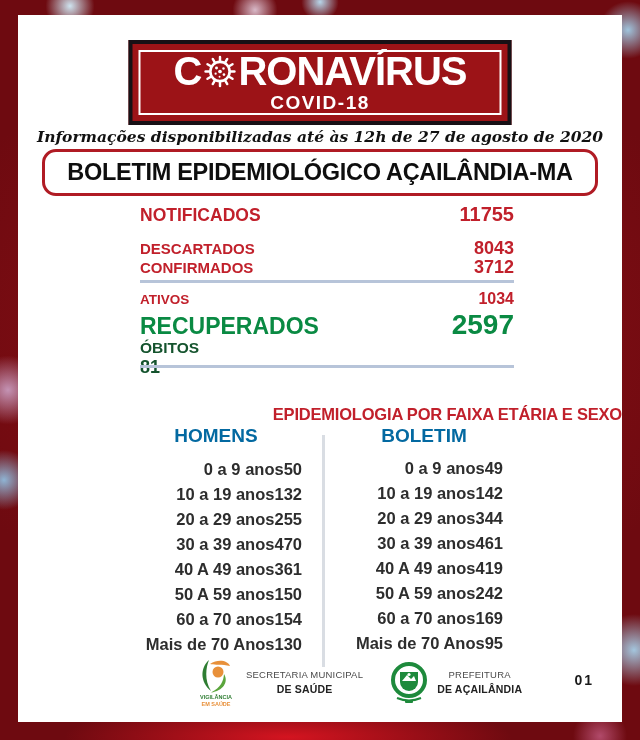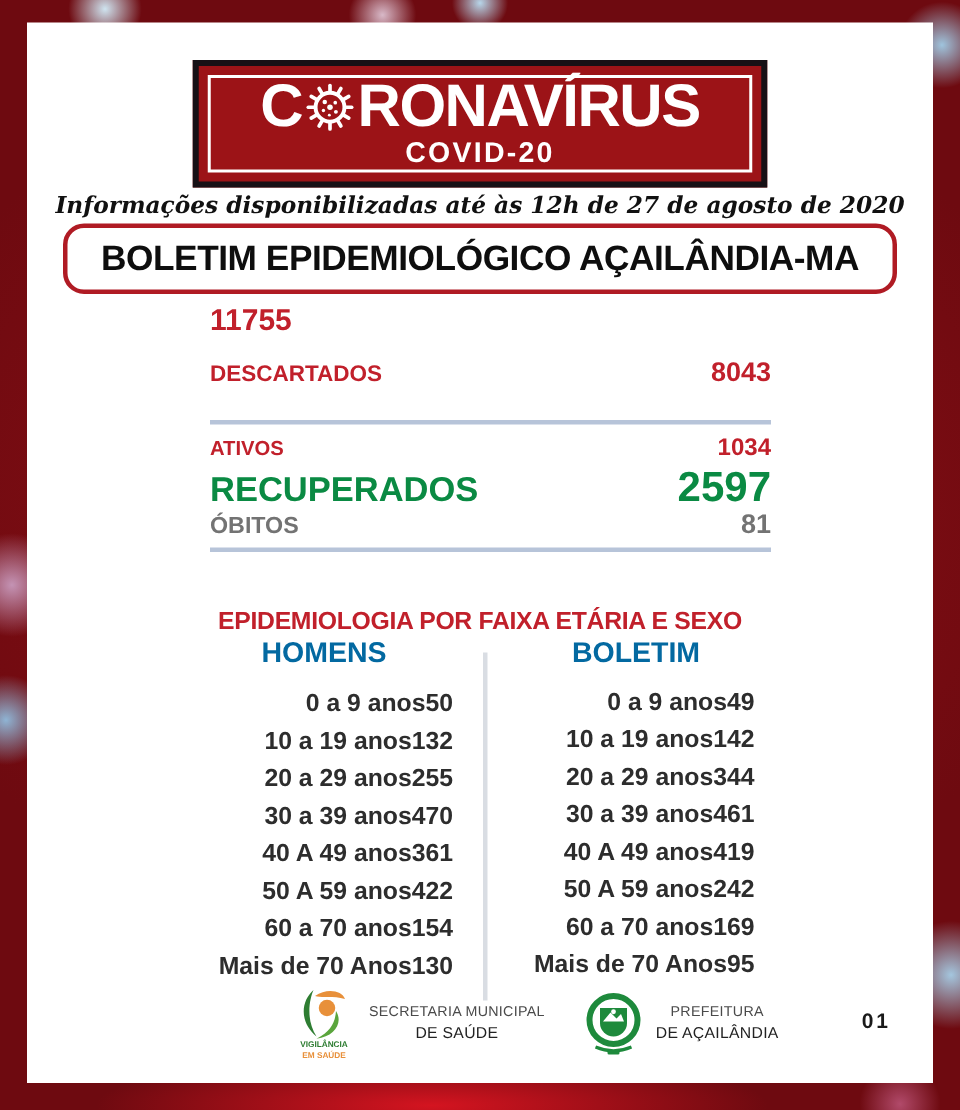--- a/index.html
+++ b/index.html
@@ -136,7 +136,7 @@
         </svg>
         <span>RONAVÍRUS</span>
       </div>
-      <div class="banner-sub">COVID-20</div>
+      <div class="banner-sub">COVID-18</div>
     </div>
   </div>
 

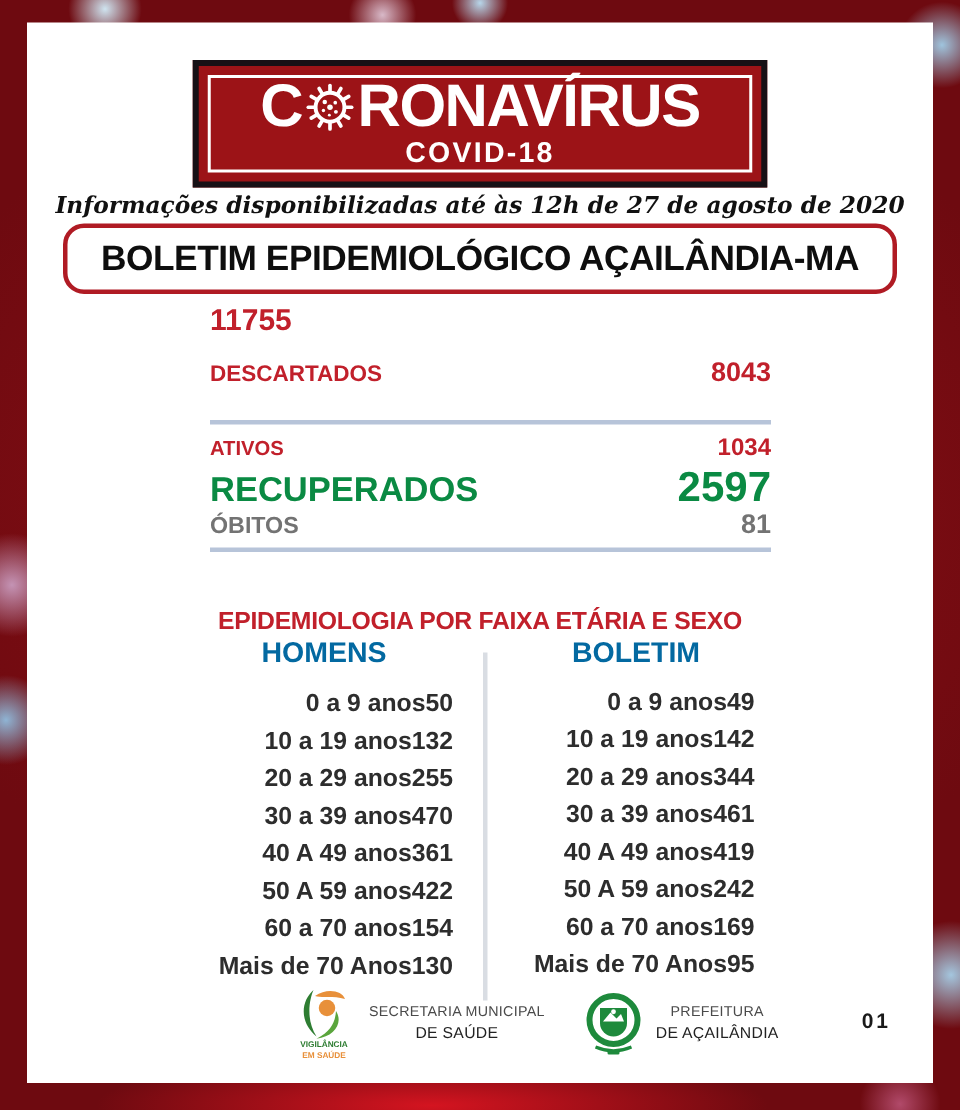--- a/index.html
+++ b/index.html
@@ -145,6 +145,7 @@
   <div class="title-box">BOLETIM EPIDEMIOLÓGICO AÇAILÂNDIA-MA</div>
 
   <div class="stat-row r-not red">
+    <span class="lbl">NOTIFICADOS</span>
     <span class="val">11755</span>
   </div>
   <div class="stat-row r-desc red">

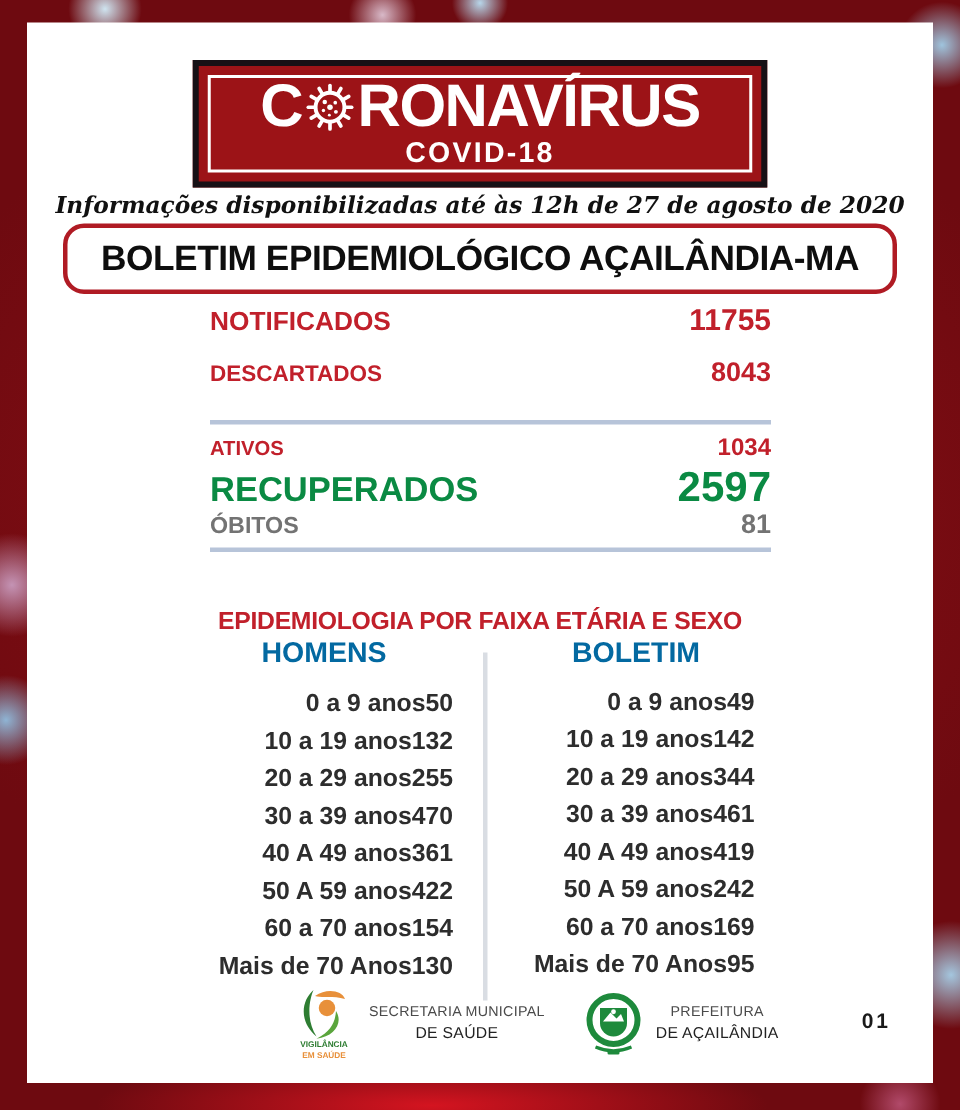--- a/index.html
+++ b/index.html
@@ -152,6 +152,10 @@
     <span class="lbl">DESCARTADOS</span>
     <span class="val">8043</span>
   </div>
+  <div class="stat-row r-conf red">
+    <span class="lbl">CONFIRMADOS</span>
+    <span class="val">3712</span>
+  </div>
   <div class="h-divider d1"></div>
   <div class="stat-row r-atv red">
     <span class="lbl">ATIVOS</span>

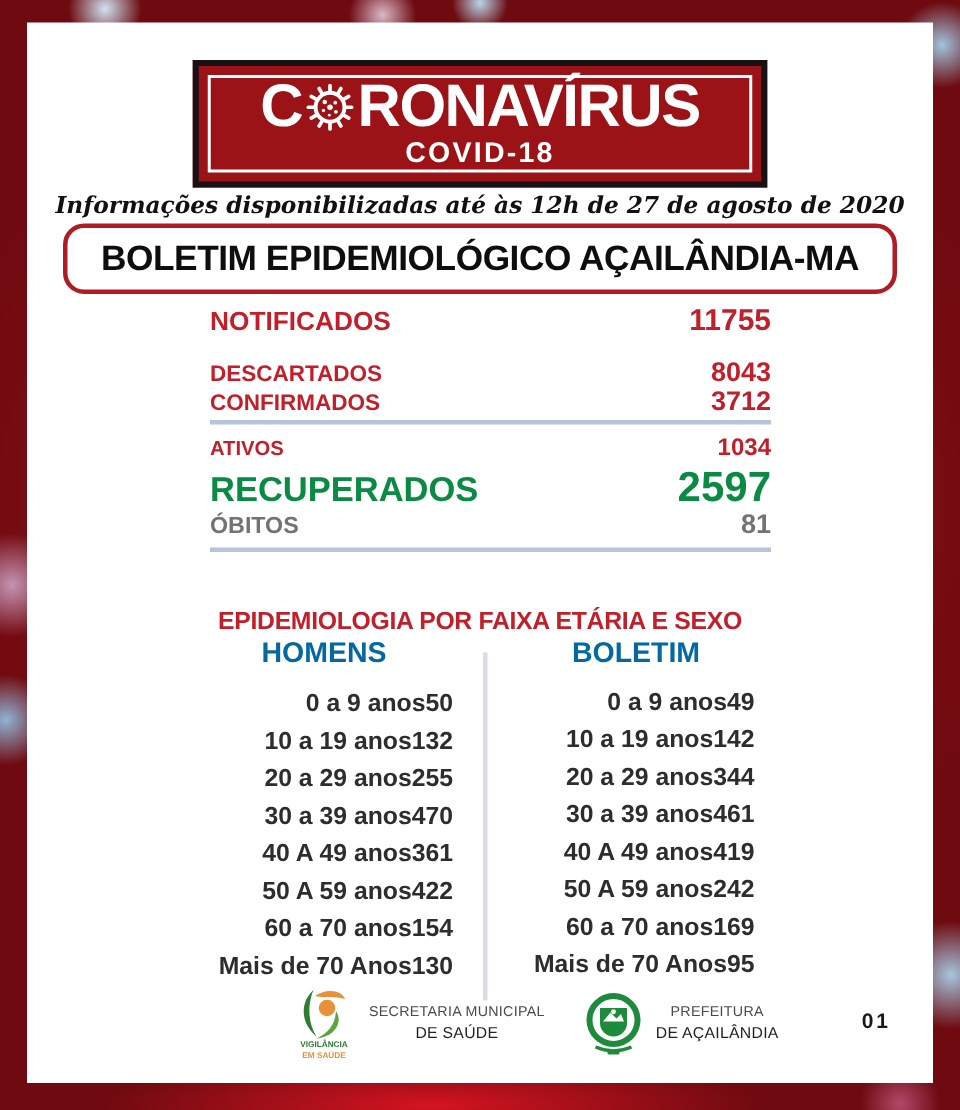--- a/index.html
+++ b/index.html
@@ -60,7 +60,7 @@
   }
   .red   { color:#c1202b; }
   .green { color:#0a8a43; }
-  .dark  { color:#737373; }
+  .dark  { color:#14532d;flex-direction:column; }
   .r-not  { top:188px; font-size:17.5px; } .r-not  .val { font-size:20px; }
   .r-desc { top:223px; font-size:15px; }   .r-desc .val { font-size:18px; }
   .r-conf { top:242px; font-size:15px; }   .r-conf .val { font-size:18px; }

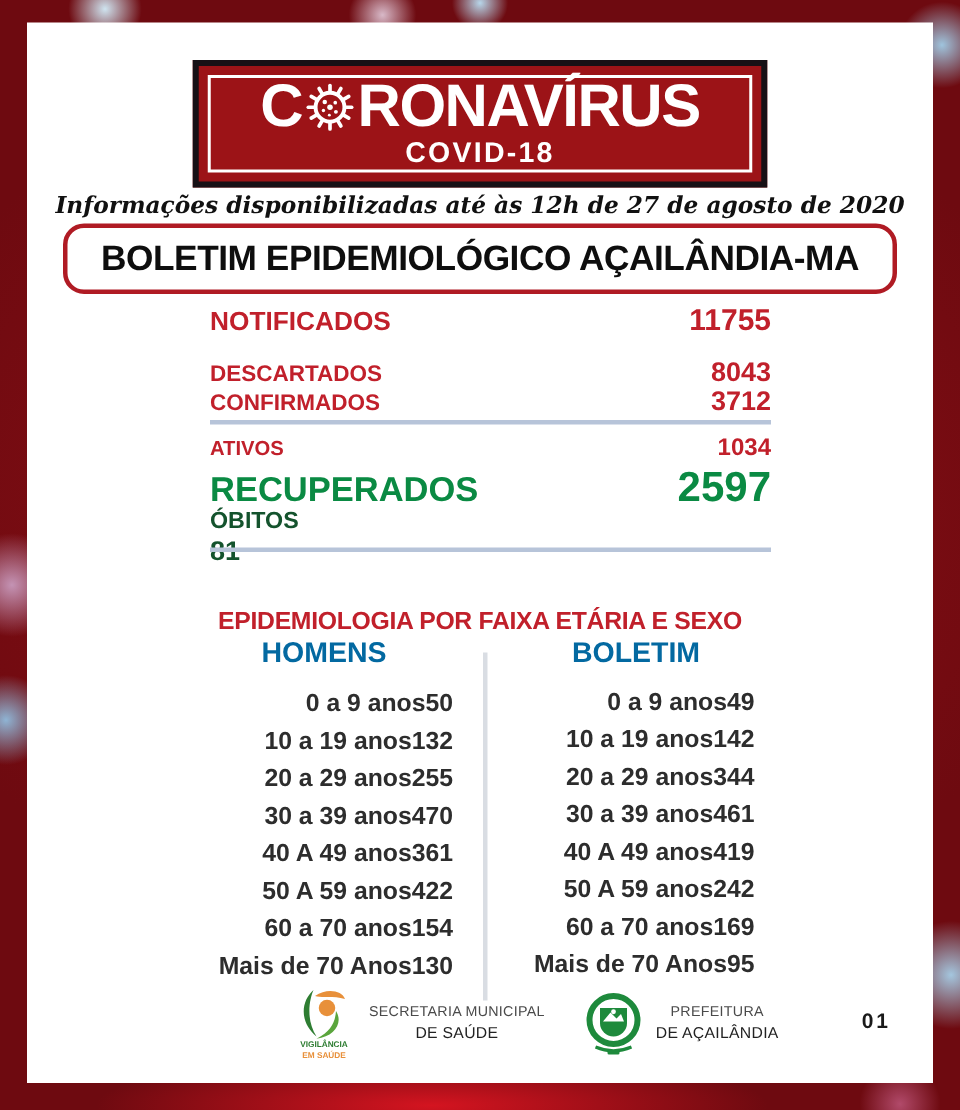--- a/index.html
+++ b/index.html
@@ -72,7 +72,7 @@
 
   
   .epi-title {
-    position:absolute; top:390px; left:0; width:100%; text-align:center;
+    position:absolute; top:390px; left:0; width:100%; text-align:right;
     font-size:16.5px; font-weight:bold; color:#c1202b; letter-spacing:-0.2px;
   }
   .col-header { position:absolute; top:410px; text-align:center; font-size:19px; font-weight:bold; color:#0369a1; }

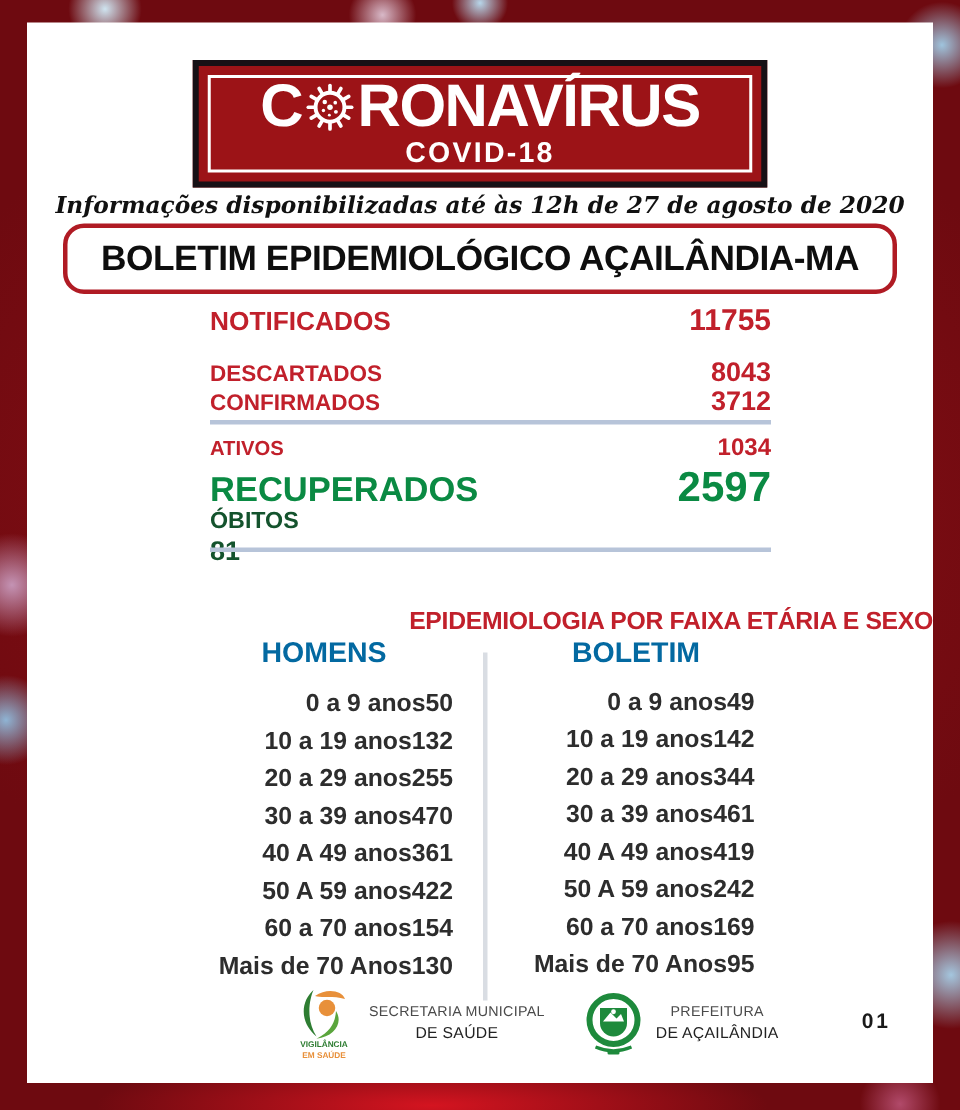--- a/index.html
+++ b/index.html
@@ -199,7 +199,7 @@
       </div>
     <div class="t-row">
         <span>50 A 59 anos</span>
-        <span>422</span>
+        <span>150</span>
       </div>
     <div class="t-row">
         <span>60 a 70 anos</span>

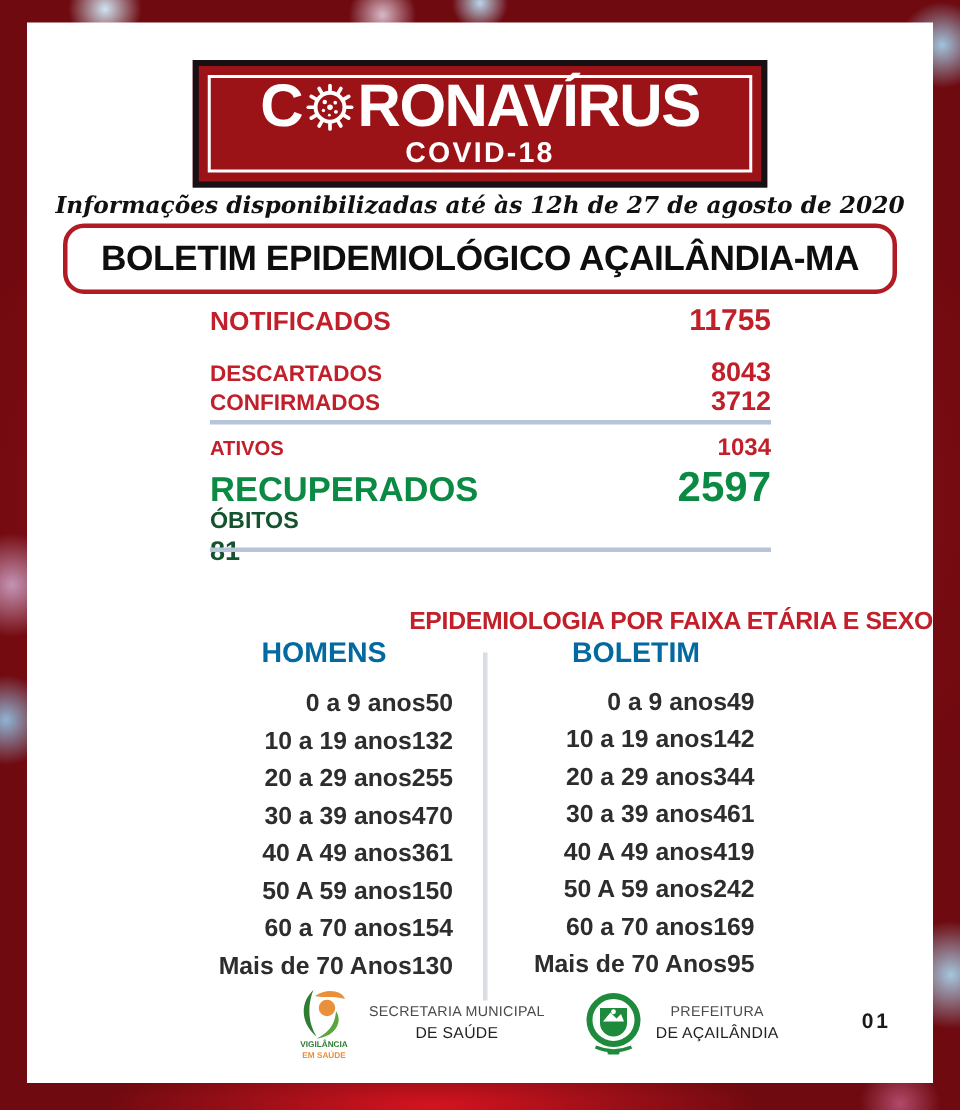--- a/index.html
+++ b/index.html
@@ -96,7 +96,7 @@
   .org-text { font-size:9.5px; color:#4a4a4a; letter-spacing:0.2px; line-height:1.35; }
   .sec-text { text-align:center; margin-left:8px; }
   .pref-text { text-align:center; margin-left:8px; }
-  .org-text .bold-line { font-weight:normal; color:#222222; font-size:10.5px; }
+  .org-text .bold-line { font-weight:bold; color:#222222; font-size:10.5px; }
   .gap { width:26px; }
   .page-number { position:absolute; right:28px; top:16px; font-size:14px; font-weight:bold; letter-spacing:2px; color:#1a1a1a; }
 </style>

